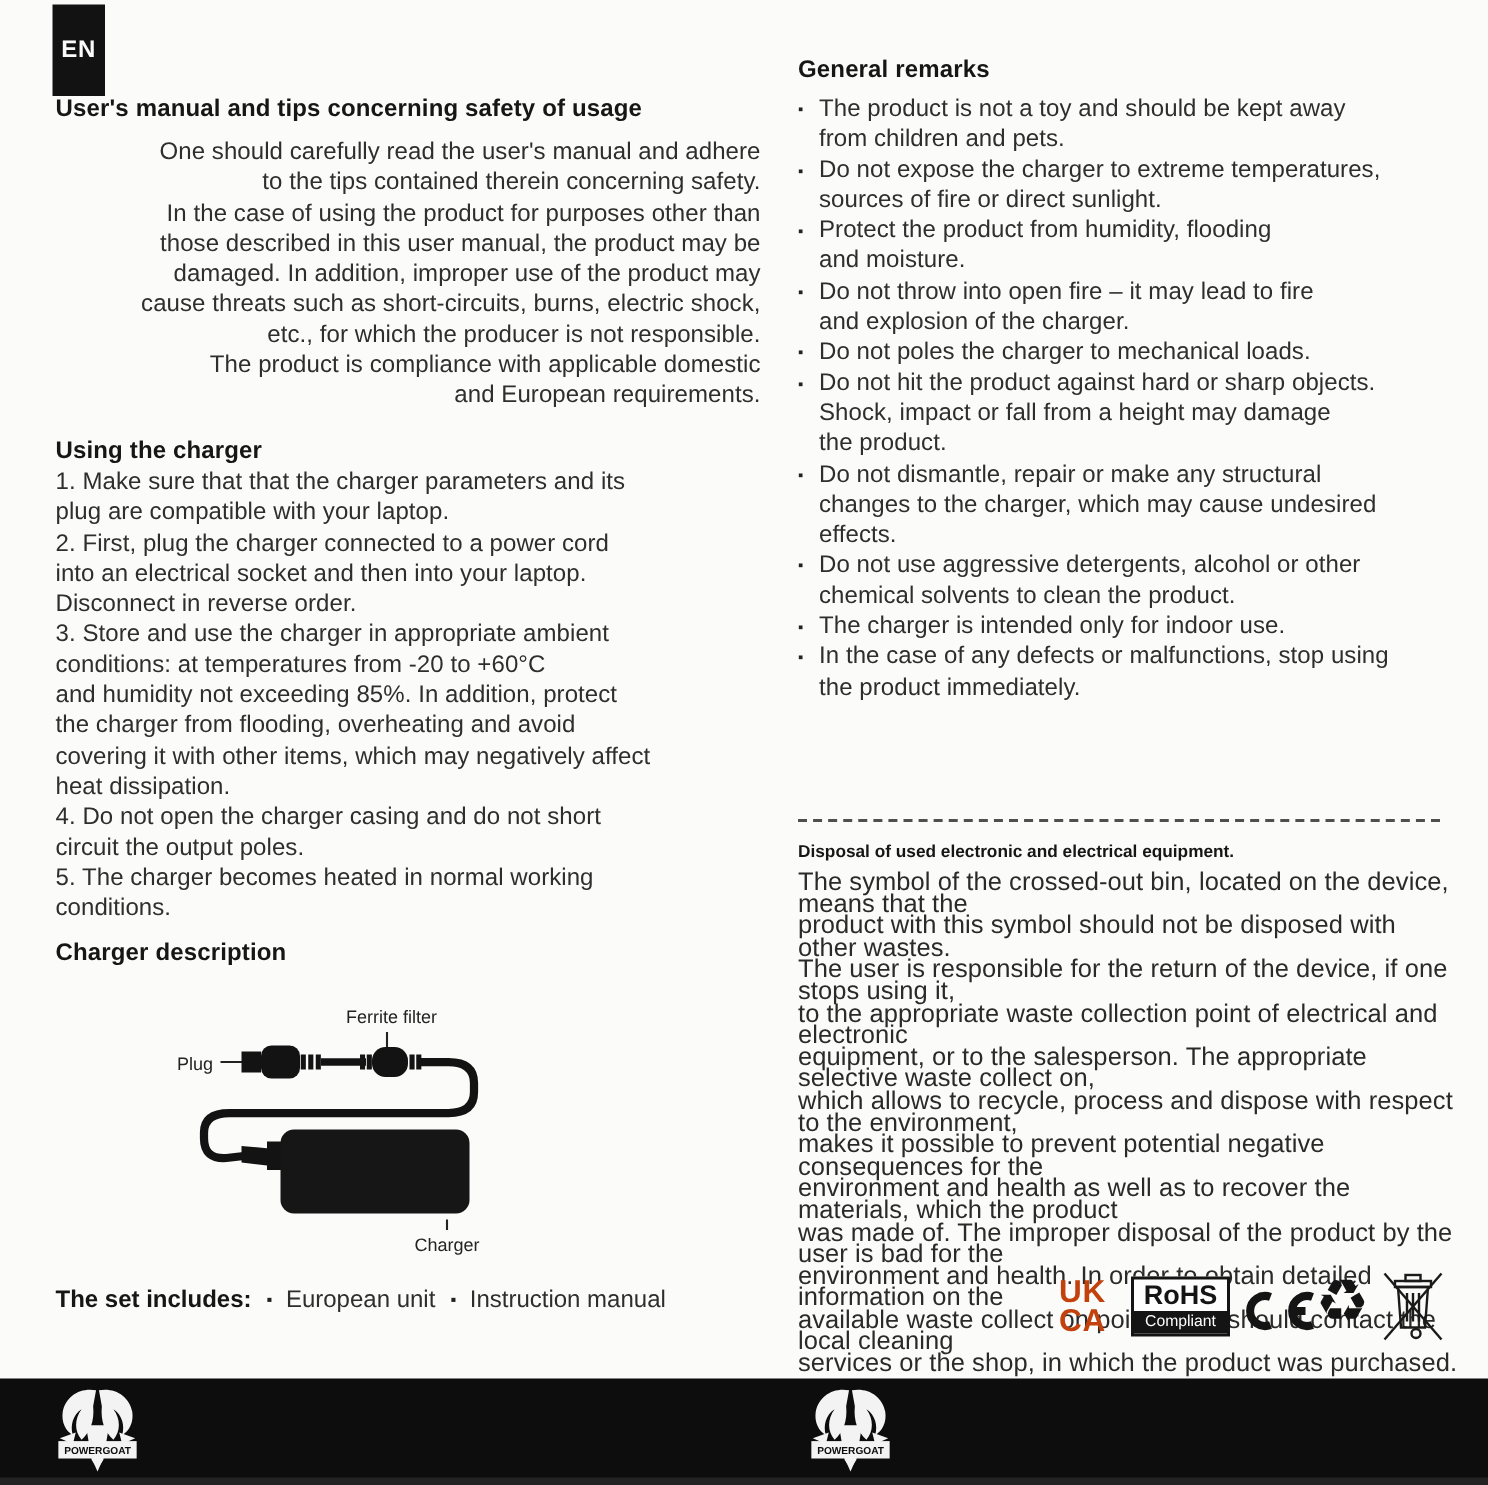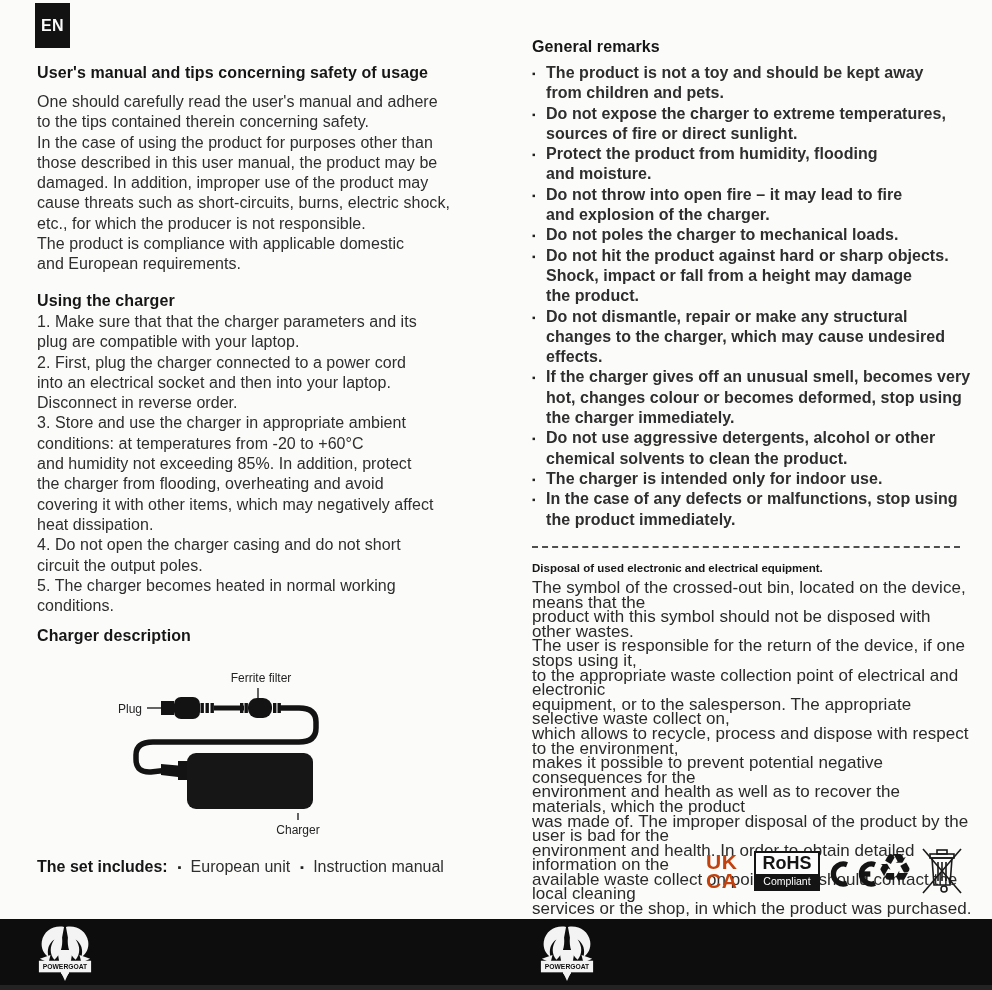--- a/index.html
+++ b/index.html
@@ -15,7 +15,7 @@
   .abs { position: absolute; }
 
   .en-badge {
-    left: 35px; top: 3px; width: 35px; height: 45px;
+    left: 35px; top: 3px; width: 35px; height: 61px;
     background: #121212; color: #fafafa;
     display: flex; align-items: center; justify-content: center;
     font-size: 16px; font-weight: bold; letter-spacing: 0.5px;

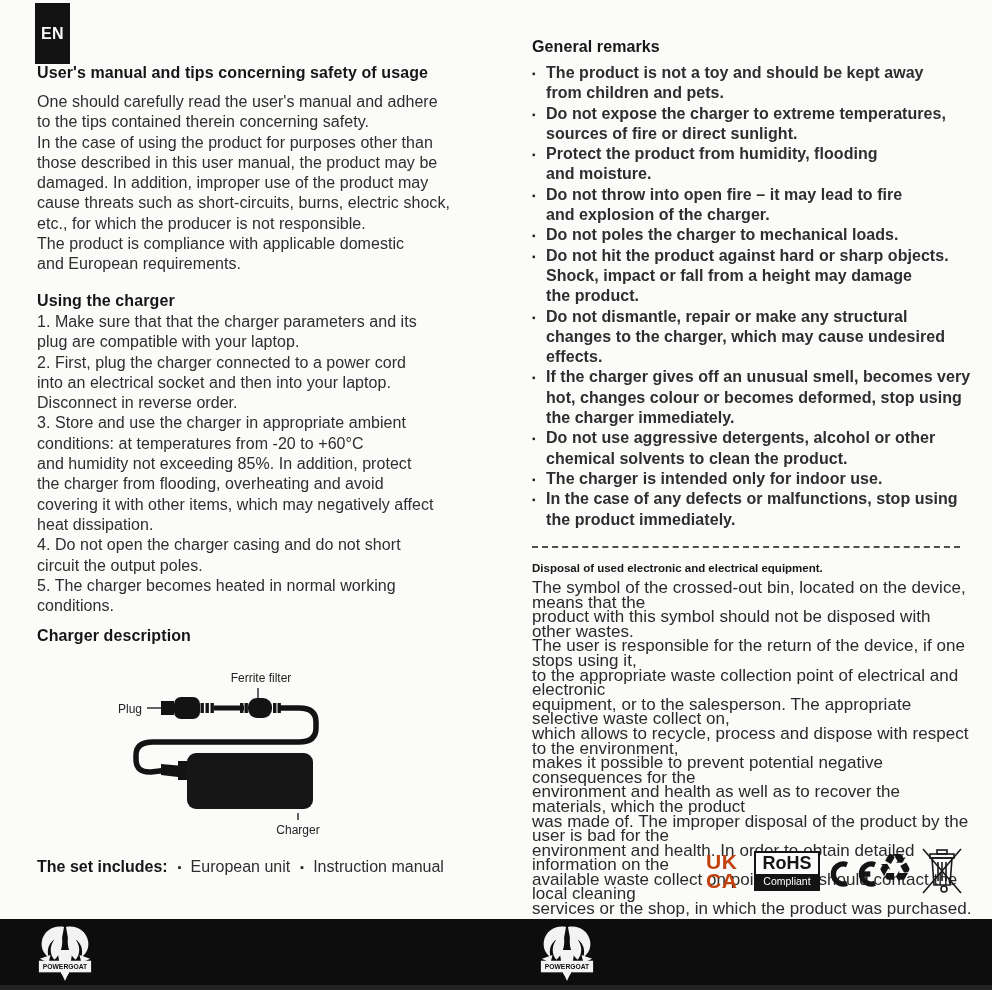--- a/index.html
+++ b/index.html
@@ -48,7 +48,7 @@
     list-style: none; margin: 0; padding: 0;
     font-size: 16px; line-height: 20.3px; letter-spacing: 0.05px;
   }
-  .list-general li { position: relative; padding-left: 14px; white-space: pre-line; font-weight: bold; }
+  .list-general li { position: relative; padding-left: 14px; white-space: pre-line; }
   .list-general li::before {
     content: "▪"; position: absolute; left: 0; top: 1px;
     font-size: 10px; color: #222;

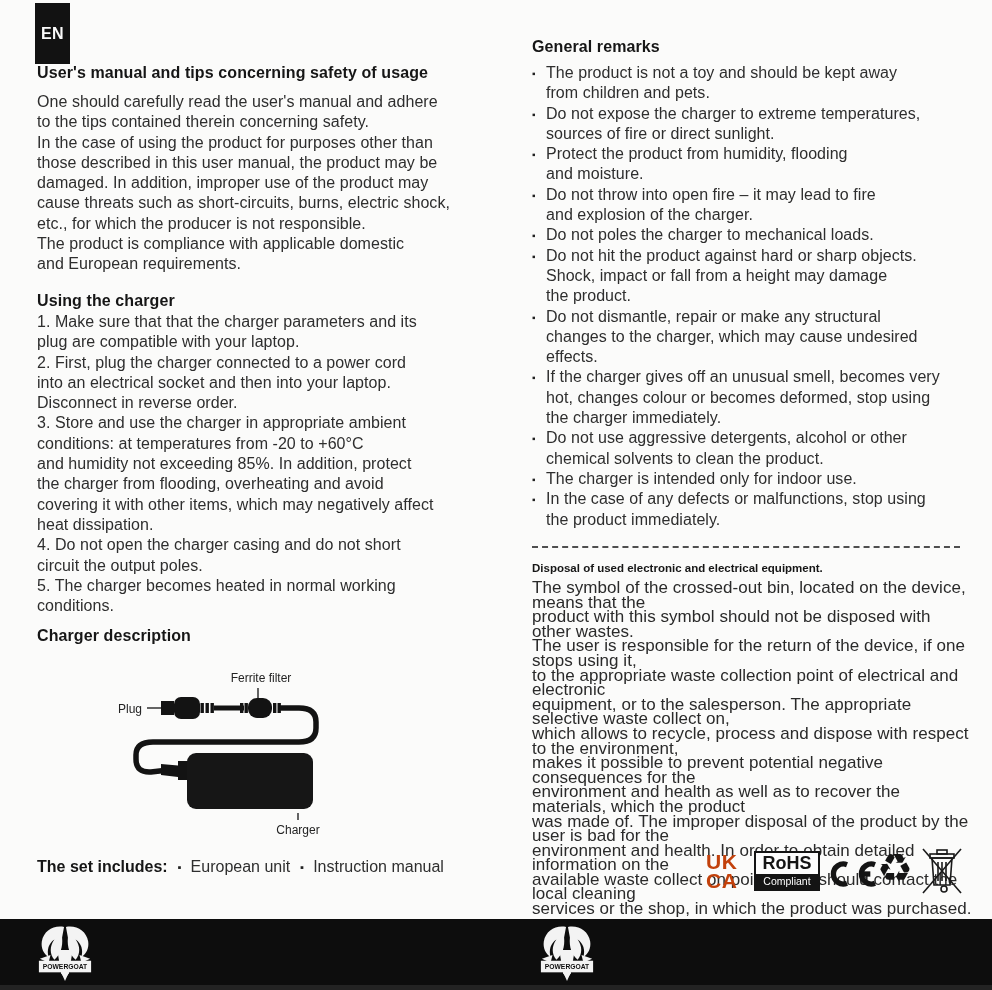--- a/index.html
+++ b/index.html
@@ -31,7 +31,7 @@
   }
 
   .h-safety   { left: 37px; top: 64px; }
-  .p-safety   { left: 37px; top: 92px;  width: 470px; }
+  .p-safety   { left: 37px; top: 92px;  width: 470px; text-align: right; }
   .h-using    { left: 37px; top: 292px; }
   .p-using    { left: 37px; top: 312px; width: 470px; }
   .h-desc     { left: 37px; top: 627px; }

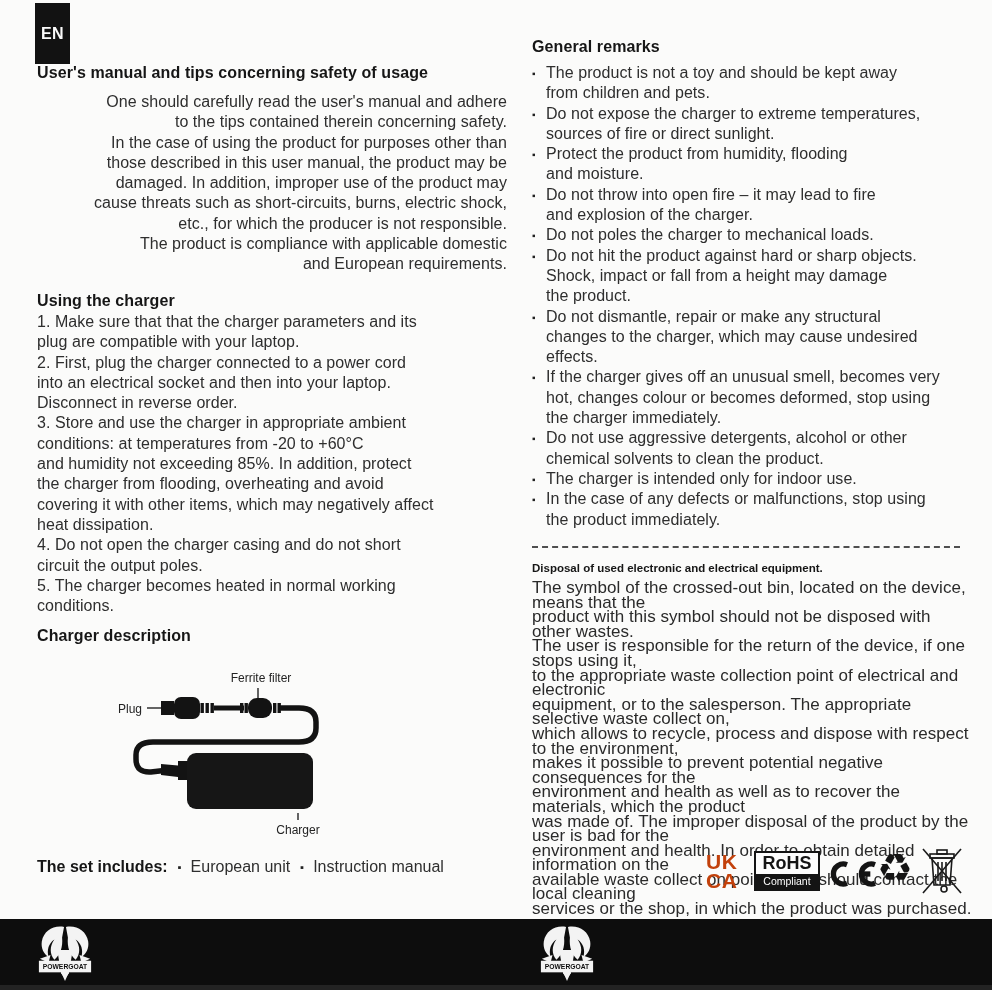--- a/index.html
+++ b/index.html
@@ -193,9 +193,6 @@
     <li>Do not dismantle, repair or make any structural
 changes to the charger, which may cause undesired
 effects.</li>
-    <li>If the charger gives off an unusual smell, becomes very
-hot, changes colour or becomes deformed, stop using
-the charger immediately.</li>
     <li>Do not use aggressive detergents, alcohol or other
 chemical solvents to clean the product.</li>
     <li>The charger is intended only for indoor use.</li>

